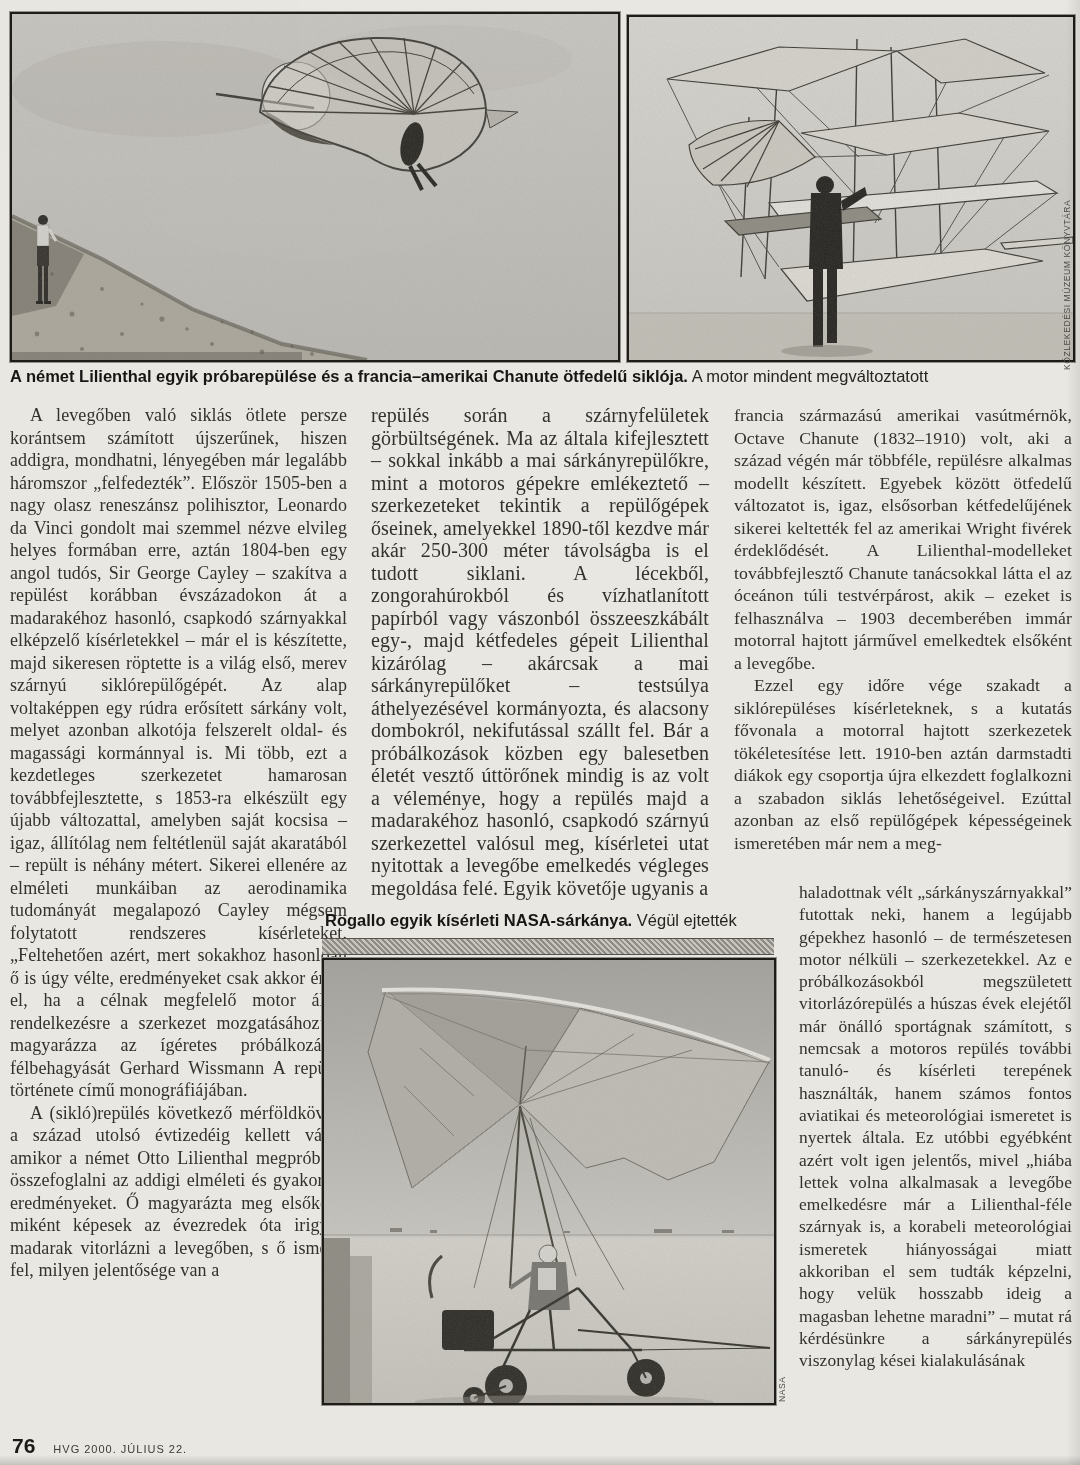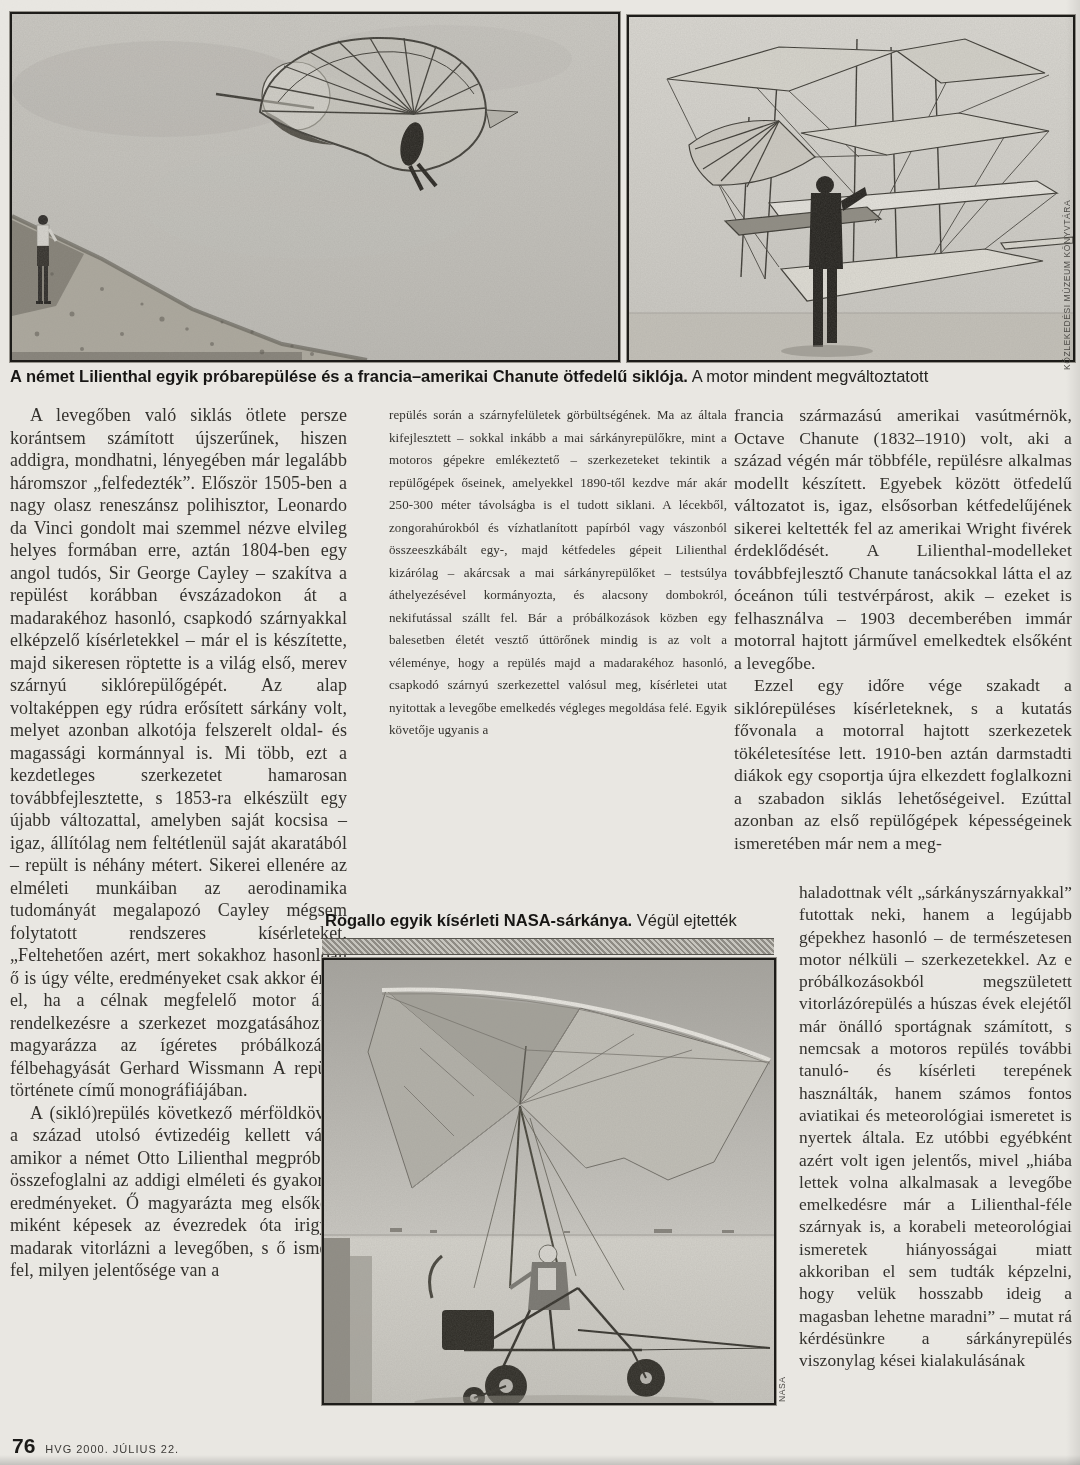--- a/index.html
+++ b/index.html
@@ -29,7 +29,7 @@
   .bodycol p{margin:0;}
   .bodycol p.indent{text-indent:20px;}
   #col1{left:10px; top:404px; width:337px; font-size:18px;}
-  #col2{left:389px; top:404px; width:338px; font-size:13px;}
+  #col2{left:371px; top:404px; width:338px; font-size:20px;}
   #col3a{left:734px; top:404px; width:338px;}
   #col3b{left:799px; top:881px; width:273px; font-size:17.4px; line-height:22.3px;}
   .vcredit{

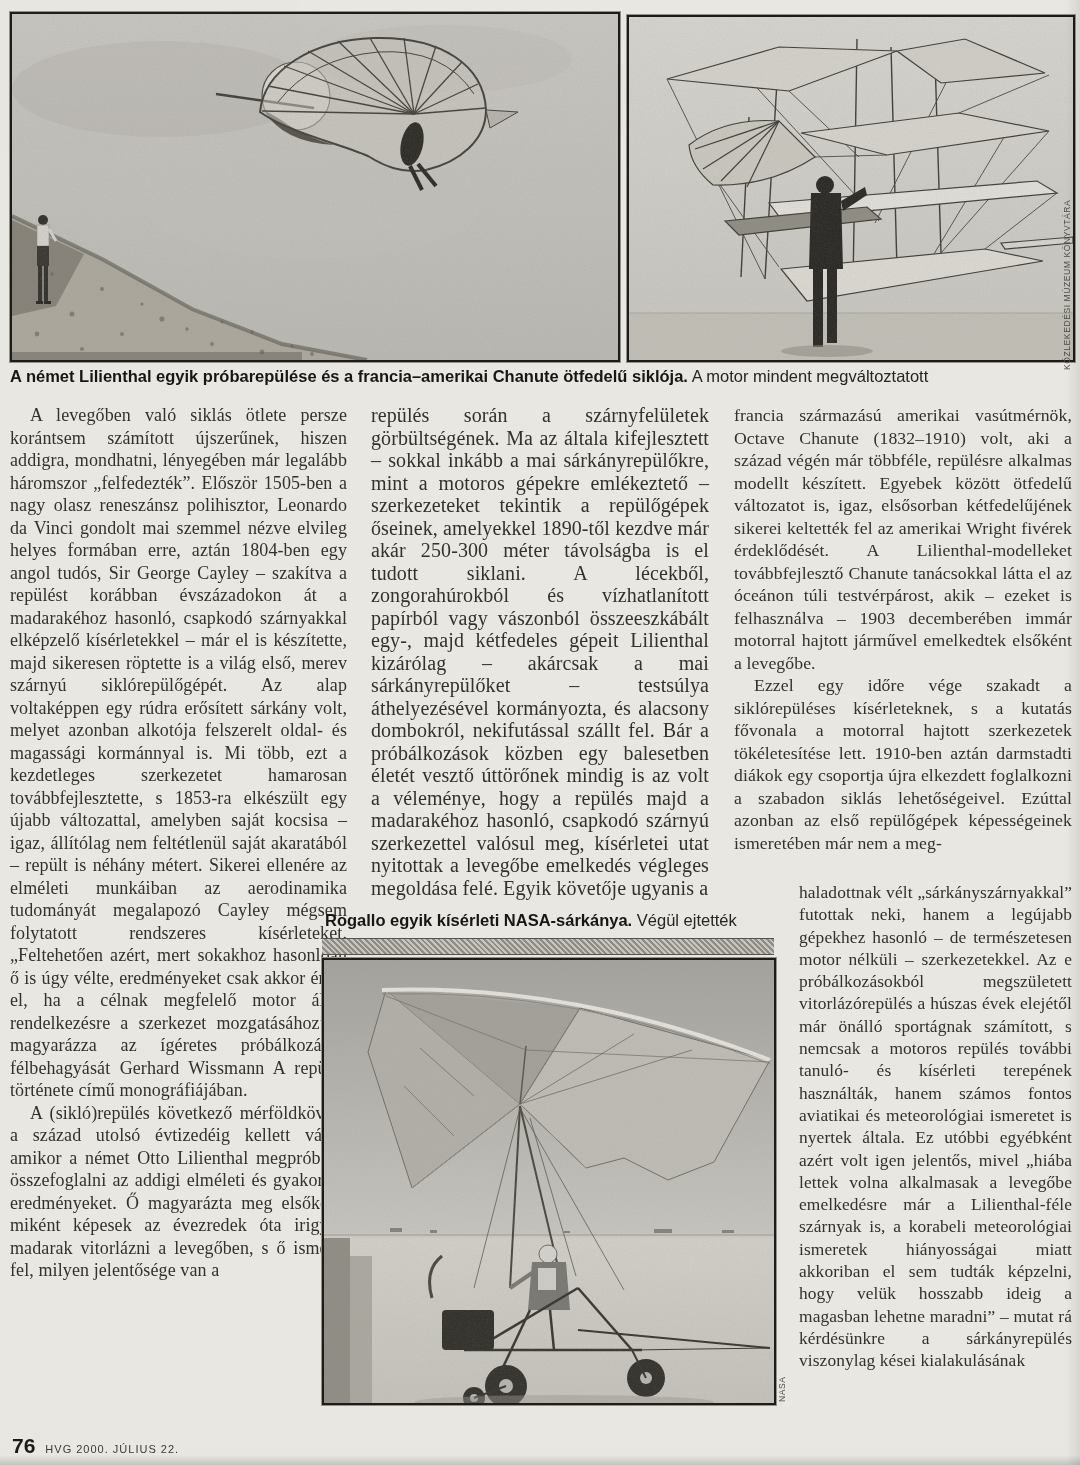--- a/index.html
+++ b/index.html
@@ -49,7 +49,7 @@
   #footer{
     position:absolute; left:12px; top:1434px;
     font-family:"Liberation Sans","DejaVu Sans",sans-serif;
-    display:flex; align-items:baseline; gap:10px;
+    display:flex; align-items:baseline; gap:18px;
   }
   #footer .pagenum{font-size:21px; font-weight:700; color:#1b1a18;}
   #footer .issue{font-size:11px; letter-spacing:1px; color:#3c3a37;}

